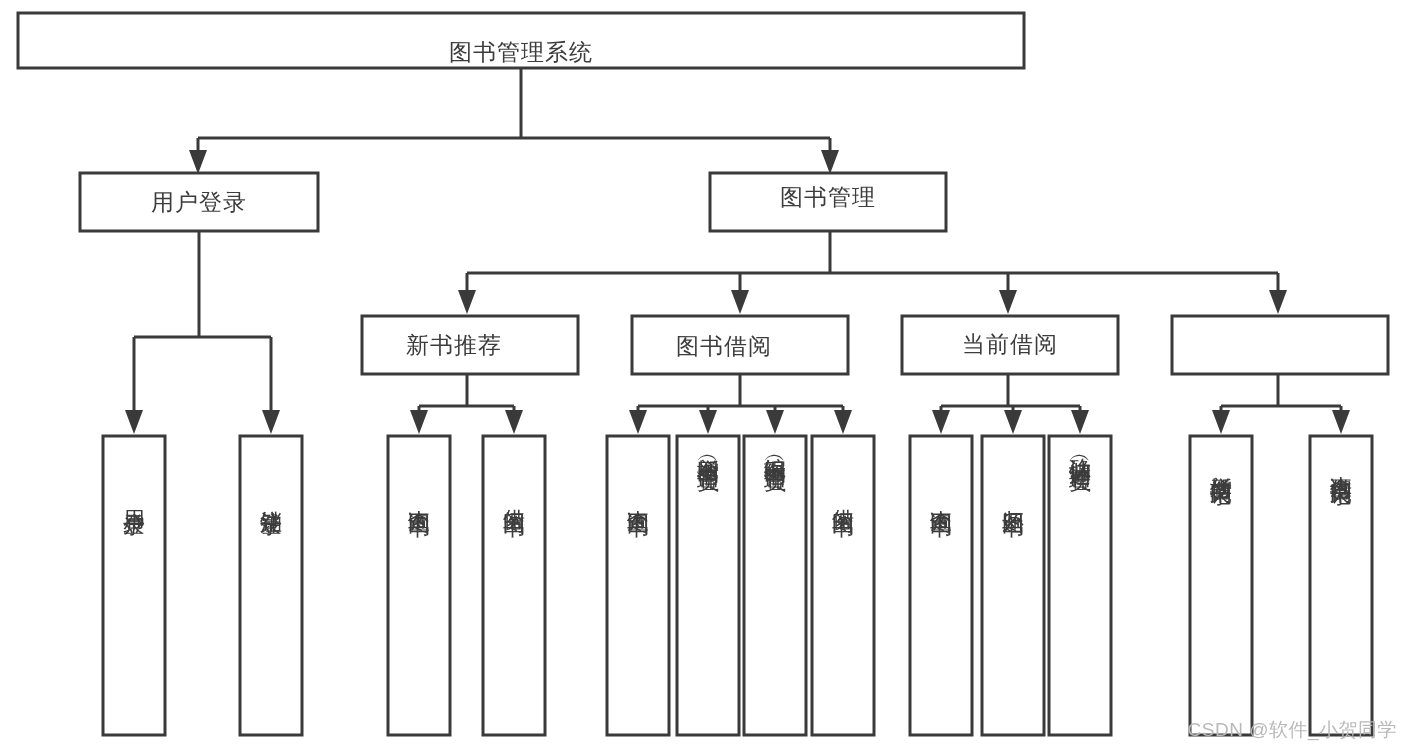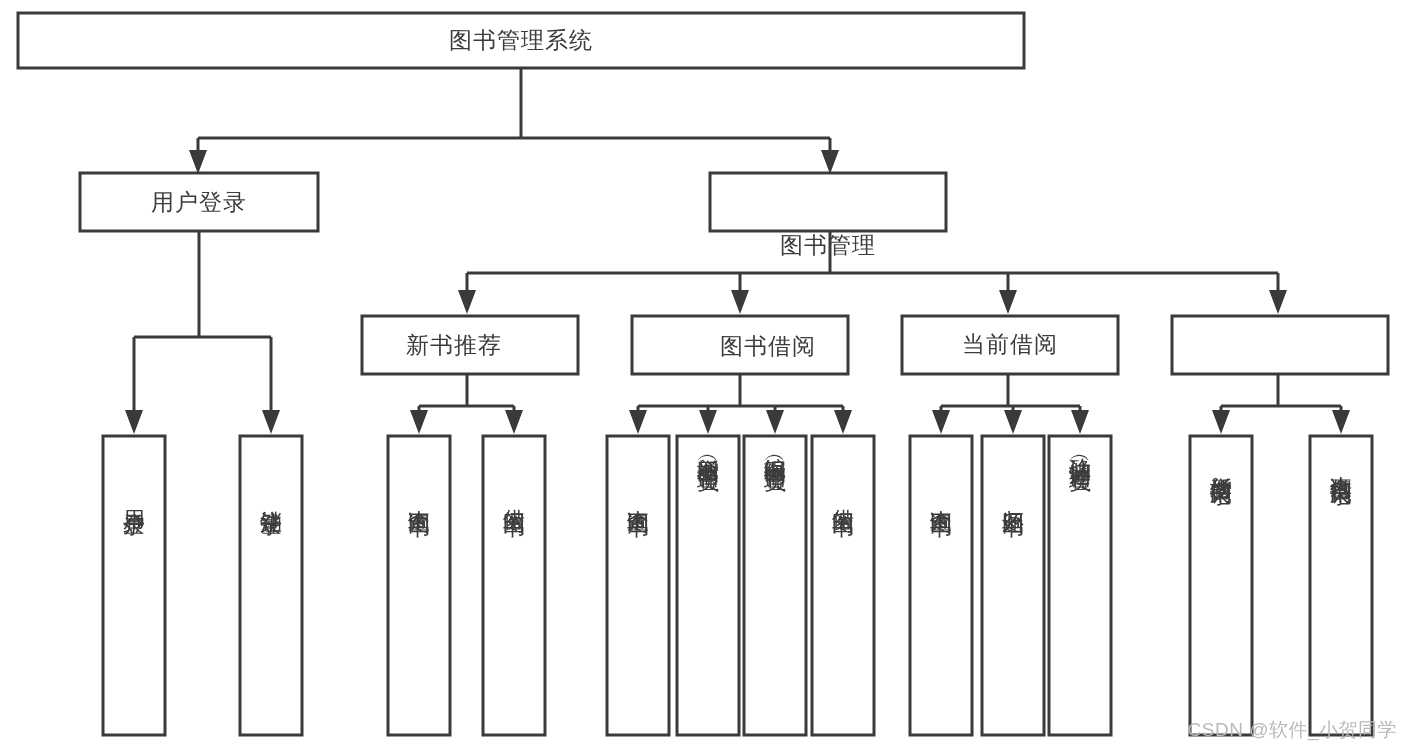--- a/index.html
+++ b/index.html
@@ -182,7 +182,7 @@
     </g>
   </svg>
 
-  <div class="hlabel-wrap" style="left:18px; top:13px; width:1006px; height:55px;">
+  <div class="hlabel-wrap" style="left:18px; top:13px; width:1006px; height:55px;align-items:flex-end;">
     <span class="hlabel-text">图书管理系统</span>
   </div>
 

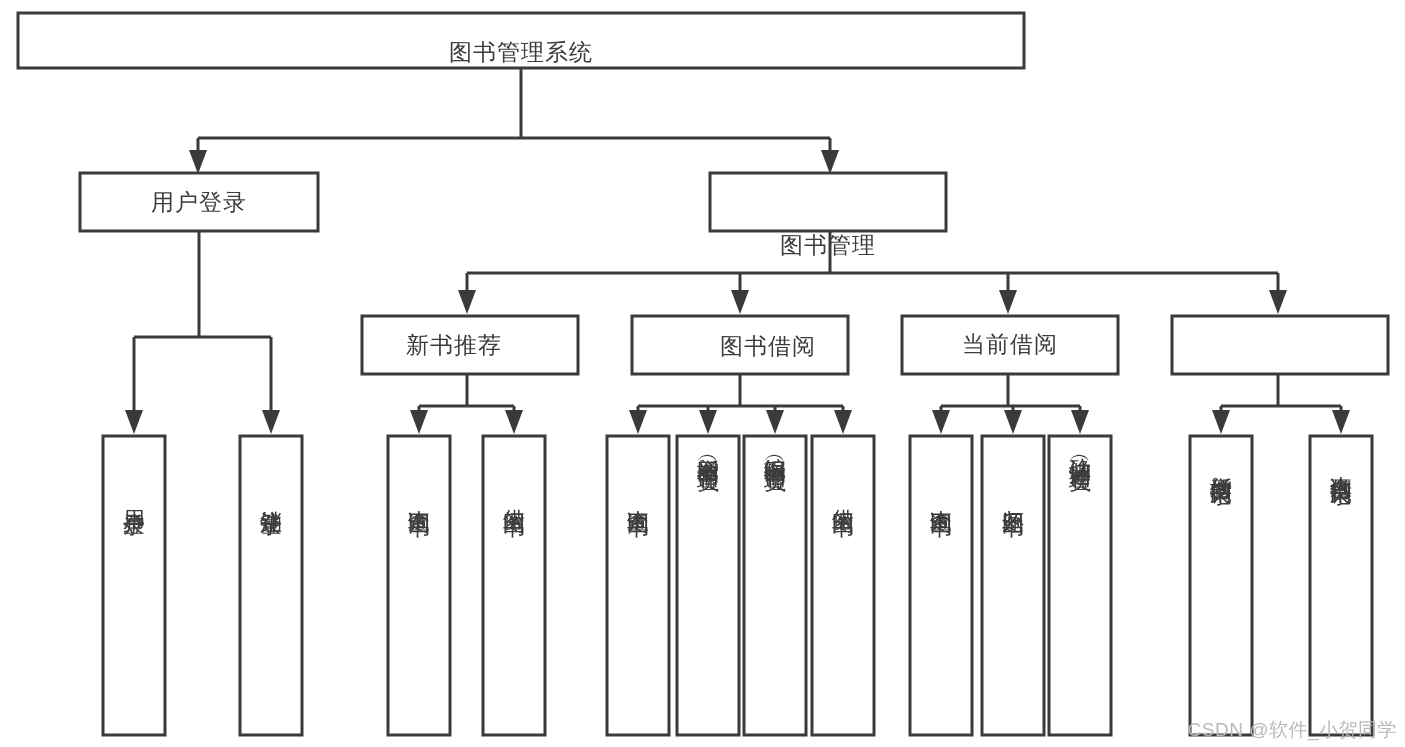--- a/index.html
+++ b/index.html
@@ -189,7 +189,7 @@
   <div class="hlabel-wrap" style="left:80px; top:173px; width:238px; height:58px;">
     <span class="hlabel-text">用户登录</span>
   </div>
-  <div class="hlabel-wrap" style="left:710px; top:173px; width:236px; height:48px;margin-top:48px;">
+  <div class="hlabel-wrap" style="left:710px; top:173px; width:236px; height:48px;">
     <span class="hlabel-text">图书管理</span>
   </div>
 

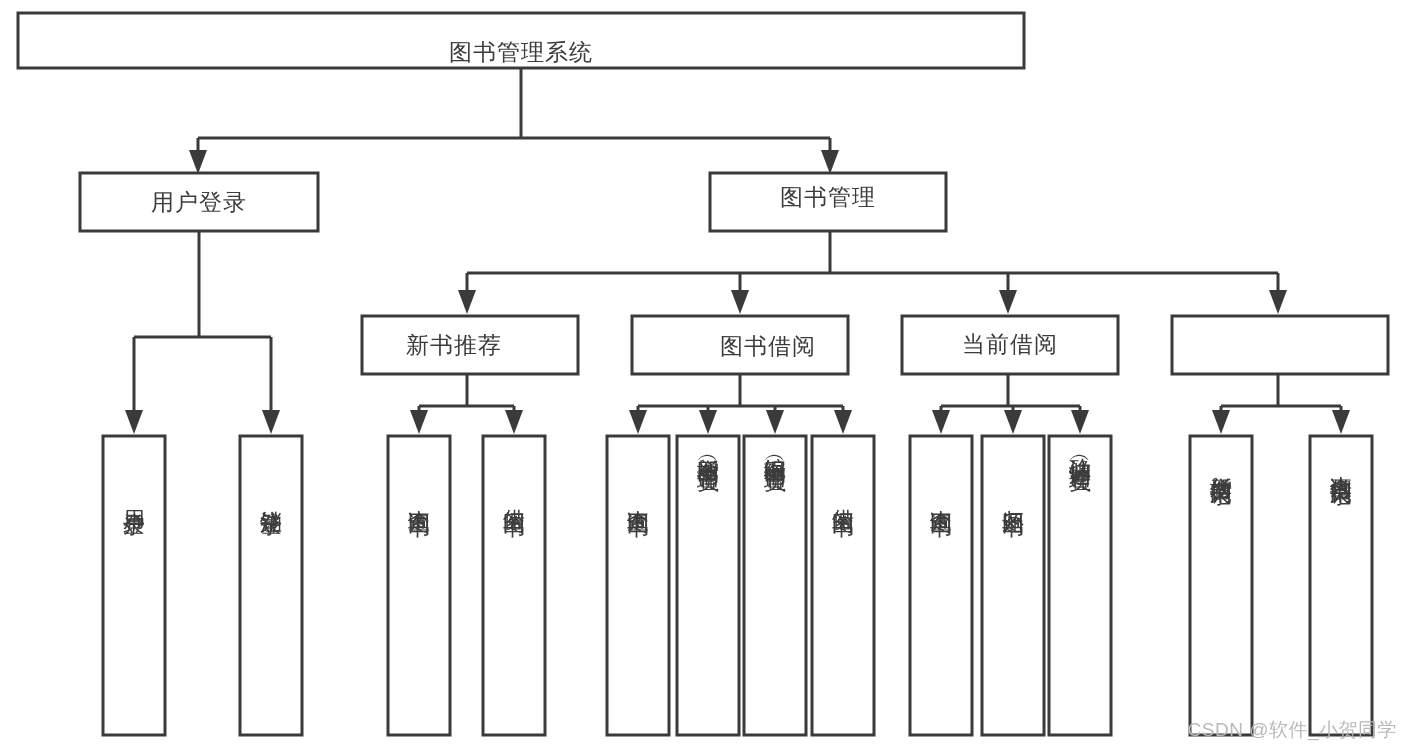--- a/index.html
+++ b/index.html
@@ -196,7 +196,7 @@
   <div class="hlabel-wrap" style="left:362px; top:316px; width:184px; height:58px;text-align:center;">
     <span class="hlabel-text">新书推荐</span>
   </div>
-  <div class="hlabel-wrap" style="left:660px; top:316px; width:216px; height:60px;">
+  <div class="hlabel-wrap" style="left:616px; top:316px; width:216px; height:60px;">
     <span class="hlabel-text">图书借阅</span>
   </div>
   <div class="hlabel-wrap" style="left:902px; top:316px; width:216px; height:56px;">

